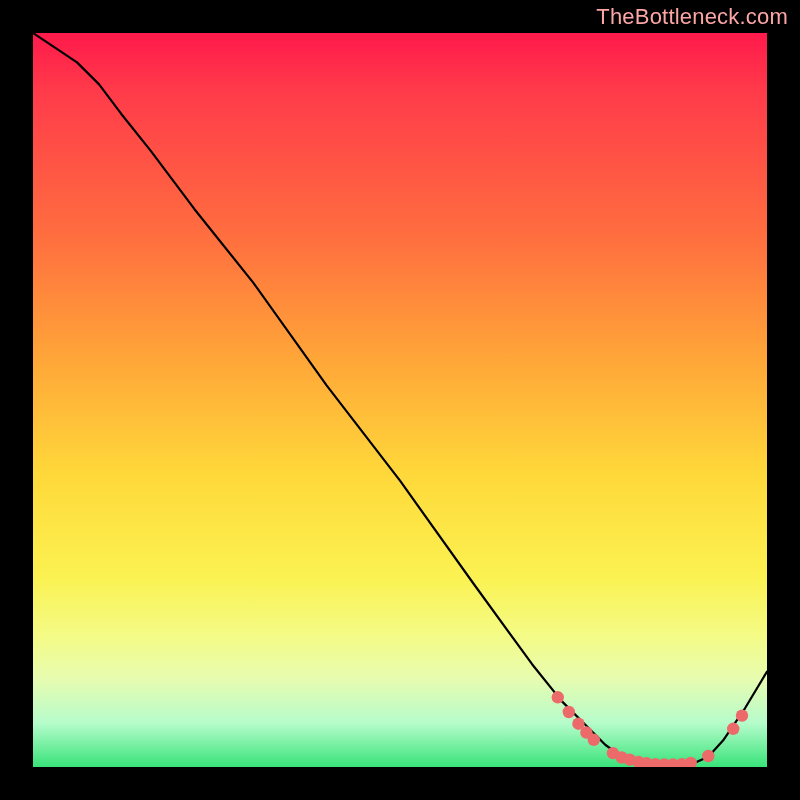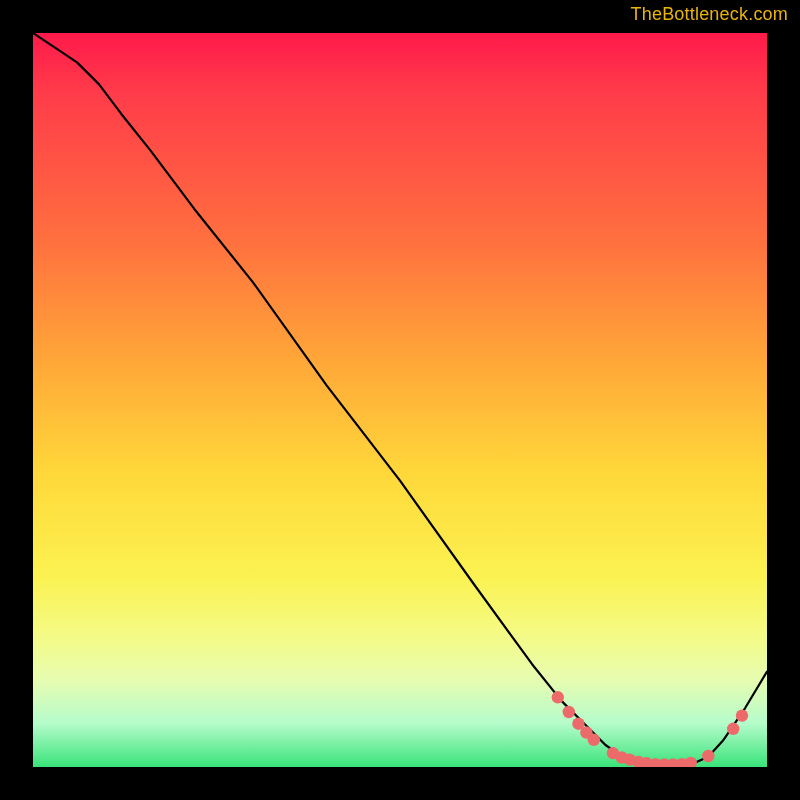--- a/index.html
+++ b/index.html
@@ -15,8 +15,8 @@
     top: 4px;
     right: 12px;
     font-family: Arial, Helvetica, sans-serif;
-    font-size: 18px;
-    color: #eab308;
+    font-size: 22px;
+    color: #fca5a5;
     letter-spacing: 0.2px;
     z-index: 10;
   }

